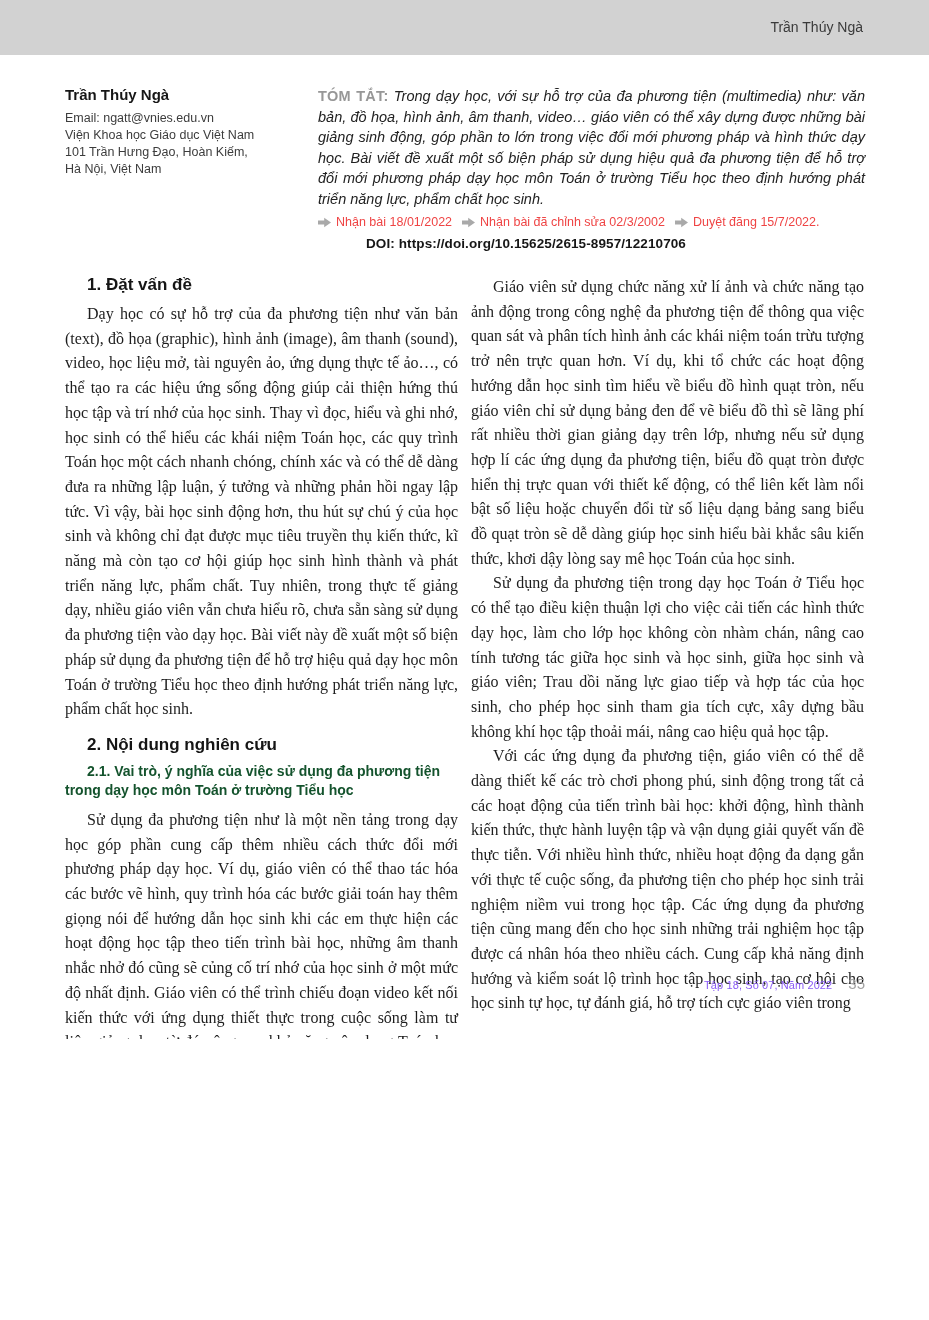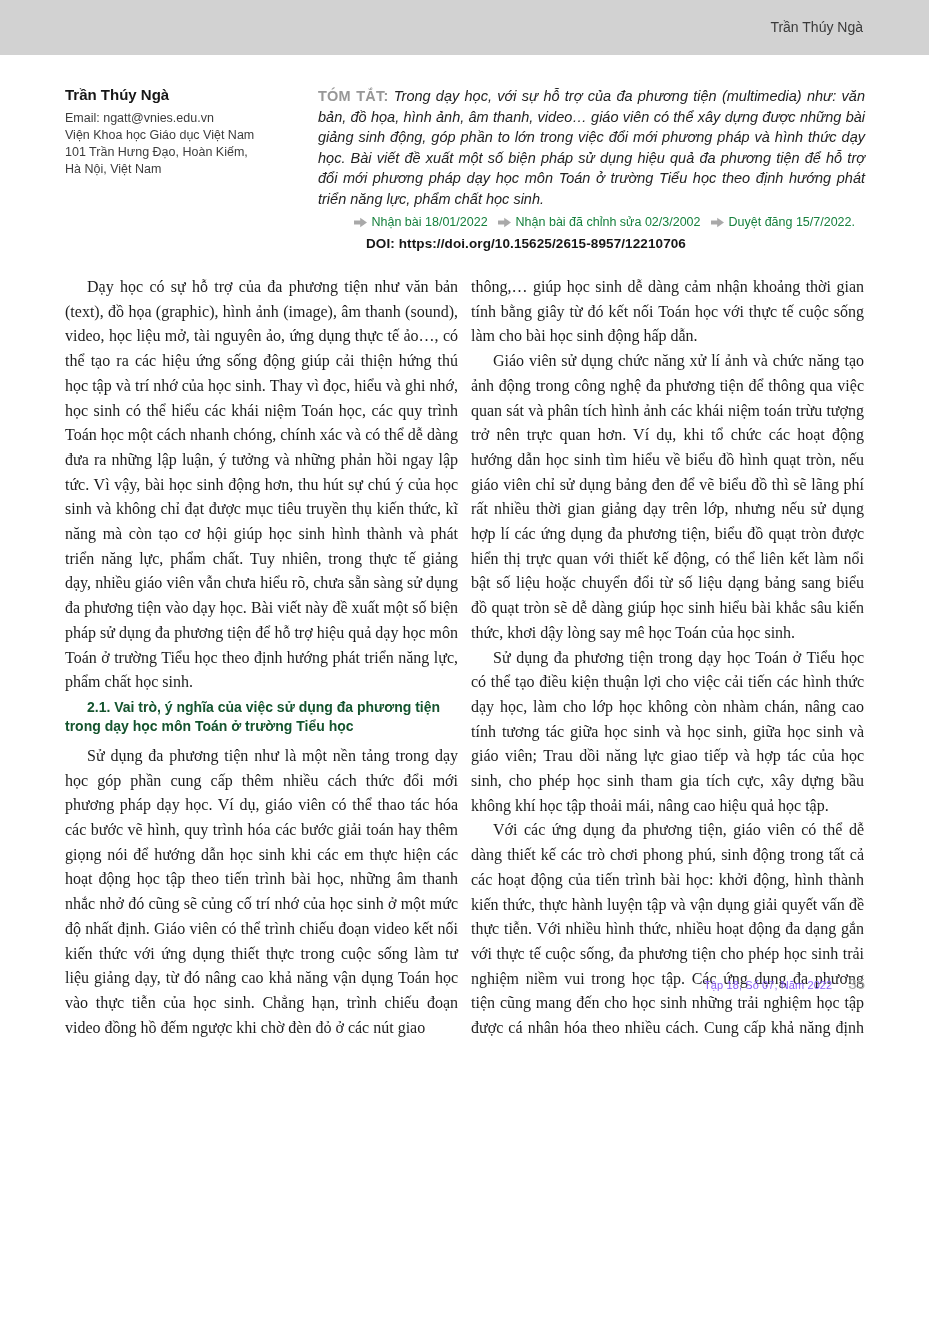--- a/index.html
+++ b/index.html
@@ -73,11 +73,10 @@
   .dates-line {
     margin-top: 6px;
     font-size: 12.5px;
-    color: #15803d;
+    color: #ef4444;
     display: flex;
     align-items: center;
     flex-wrap: nowrap;
-    justify-content: flex-end;
   }
   .date-item { display: inline-flex; align-items: center; margin-right: 10px; }
   .arrow-icon { display: inline-block; width: 13px; height: 11px; margin-right: 5px; }

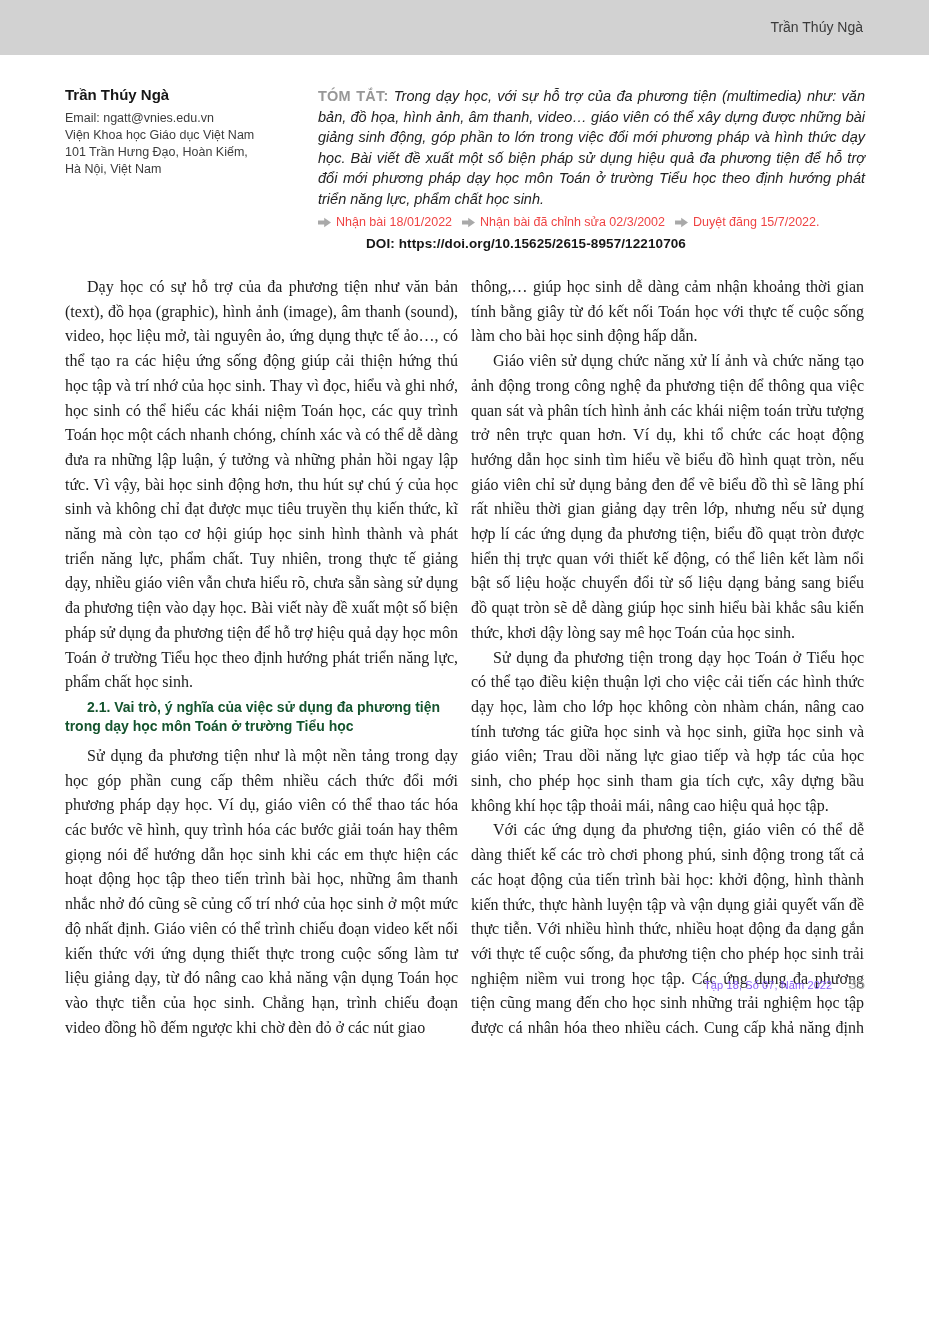--- a/index.html
+++ b/index.html
@@ -194,6 +194,7 @@
     <div class="body-columns">
 
       <div class="col">
+        <h2 class="sec-heading">1. Đặt vấn đề</h2>
         <p class="body-para indent">Dạy học có sự hỗ trợ của đa phương tiện như văn bản (text), đồ họa (graphic), hình ảnh (image), âm thanh (sound), video, học liệu mở, tài nguyên ảo, ứng dụng thực tế ảo…, có thể tạo ra các hiệu ứng sống động giúp cải thiện hứng thú học tập và trí nhớ của học sinh. Thay vì đọc, hiểu và ghi nhớ, học sinh có thể hiểu các khái niệm Toán học, các quy trình Toán học một cách nhanh chóng, chính xác và có thể dễ dàng đưa ra những lập luận, ý tưởng và những phản hồi ngay lập tức. Vì vậy, bài học sinh động hơn, thu hút sự chú ý của học sinh và không chỉ đạt được mục tiêu truyền thụ kiến thức, kĩ năng mà còn tạo cơ hội giúp học sinh hình thành và phát triển năng lực, phẩm chất. Tuy nhiên, trong thực tế giảng dạy, nhiều giáo viên vẫn chưa hiểu rõ, chưa sẵn sàng sử dụng đa phương tiện vào dạy học. Bài viết này đề xuất một số biện pháp sử dụng đa phương tiện để hỗ trợ hiệu quả dạy học môn Toán ở trường Tiểu học theo định hướng phát triển năng lực, phẩm chất học sinh.</p>
 
         <h3 class="subsec-heading">2.1. Vai trò, ý nghĩa của việc sử dụng đa phương tiện trong dạy học môn Toán ở trường Tiểu học</h3>

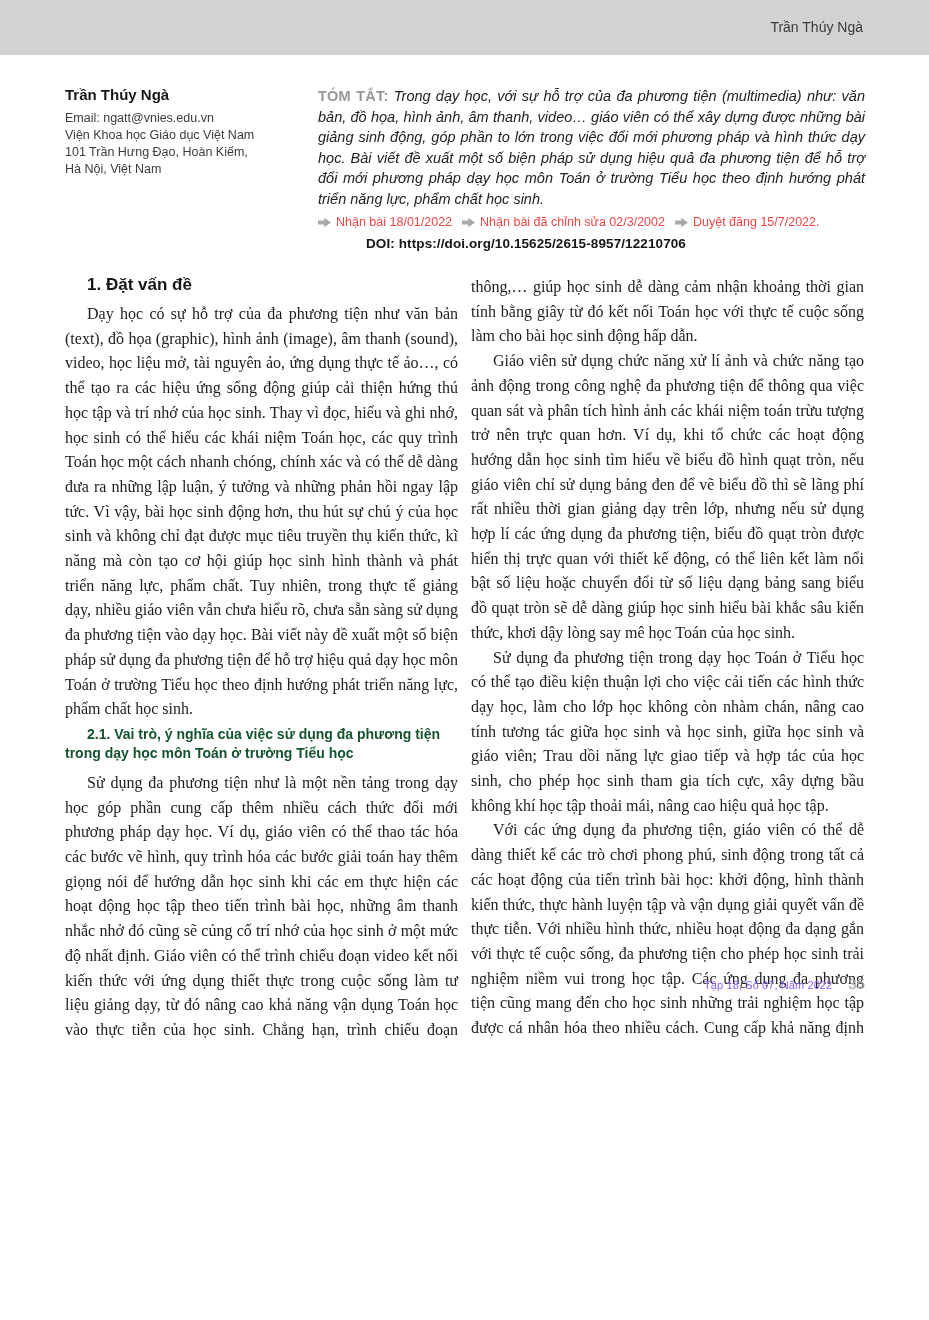--- a/index.html
+++ b/index.html
@@ -203,7 +203,6 @@
       </div>
 
       <div class="col">
-        <p class="body-para">thông,… giúp học sinh dễ dàng cảm nhận khoảng thời gian tính bằng giây từ đó kết nối Toán học với thực tế cuộc sống làm cho bài học sinh động hấp dẫn.</p>
 
         <p class="body-para indent"><span>Giáo viên sử dụng chức năng </span><span class="it">xử lí ảnh</span><span> và chức năng tạo ảnh động trong công nghệ đa phương tiện để thông qua việc quan sát và phân tích hình ảnh các khái niệm toán trừu tượng trở nên trực quan hơn. Ví dụ, khi tổ chức các hoạt động hướng dẫn học sinh tìm hiểu về biểu đồ hình quạt tròn, nếu giáo viên chỉ sử dụng bảng đen để vẽ biểu đồ thì sẽ lãng phí rất nhiều thời gian giảng dạy trên lớp, nhưng nếu sử dụng hợp lí các ứng dụng đa phương tiện, biểu đồ quạt tròn được hiển thị trực quan với thiết kế động, có thể liên kết làm nổi bật số liệu hoặc chuyển đổi từ số liệu dạng bảng sang biểu đồ quạt tròn sẽ dễ dàng giúp học sinh hiểu bài khắc sâu kiến thức, khơi dậy lòng say mê học Toán của học sinh.</span></p>
 

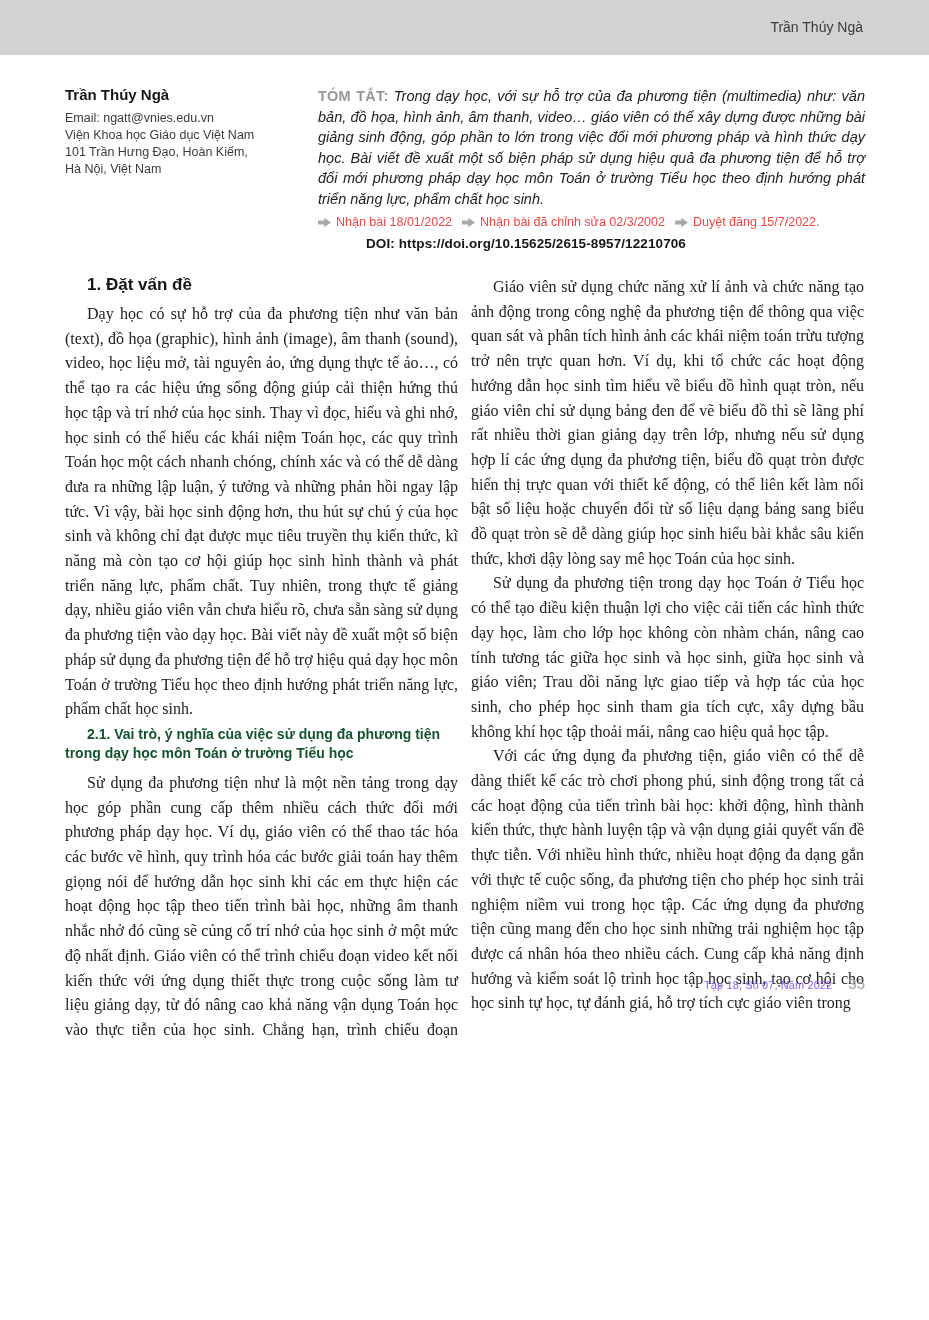--- a/index.html
+++ b/index.html
@@ -197,6 +197,7 @@
         <h2 class="sec-heading">1. Đặt vấn đề</h2>
         <p class="body-para indent">Dạy học có sự hỗ trợ của đa phương tiện như văn bản (text), đồ họa (graphic), hình ảnh (image), âm thanh (sound), video, học liệu mở, tài nguyên ảo, ứng dụng thực tế ảo…, có thể tạo ra các hiệu ứng sống động giúp cải thiện hứng thú học tập và trí nhớ của học sinh. Thay vì đọc, hiểu và ghi nhớ, học sinh có thể hiểu các khái niệm Toán học, các quy trình Toán học một cách nhanh chóng, chính xác và có thể dễ dàng đưa ra những lập luận, ý tưởng và những phản hồi ngay lập tức. Vì vậy, bài học sinh động hơn, thu hút sự chú ý của học sinh và không chỉ đạt được mục tiêu truyền thụ kiến thức, kĩ năng mà còn tạo cơ hội giúp học sinh hình thành và phát triển năng lực, phẩm chất. Tuy nhiên, trong thực tế giảng dạy, nhiều giáo viên vẫn chưa hiểu rõ, chưa sẵn sàng sử dụng đa phương tiện vào dạy học. Bài viết này đề xuất một số biện pháp sử dụng đa phương tiện để hỗ trợ hiệu quả dạy học môn Toán ở trường Tiểu học theo định hướng phát triển năng lực, phẩm chất học sinh.</p>
 
+        <h2 class="sec-heading h2">2. Nội dung nghiên cứu</h2>
         <h3 class="subsec-heading">2.1. Vai trò, ý nghĩa của việc sử dụng đa phương tiện trong dạy học môn Toán ở trường Tiểu học</h3>
 
         <p class="body-para indent"><span>Sử dụng đa phương tiện như là một nền tảng trong dạy học góp phần cung cấp thêm nhiều cách thức đổi mới phương pháp dạy học. Ví dụ, giáo viên có thể thao tác hóa các bước vẽ hình, quy trình hóa các bước giải toán hay thêm </span><span class="it">giọng nói</span><span> để hướng dẫn học sinh khi các em thực hiện các hoạt động học tập theo tiến trình bài học, những âm thanh nhắc nhở đó cũng sẽ củng cố trí nhớ của học sinh ở một mức độ nhất định. Giáo viên có thể trình chiếu đoạn </span><span class="it">video</span><span> kết nối kiến thức với ứng dụng thiết thực trong cuộc sống làm tư liệu giảng dạy, từ đó nâng cao khả năng vận dụng Toán học vào thực tiễn của học sinh. Chẳng hạn, trình chiếu đoạn video đồng hồ đếm ngược khi chờ đèn đỏ ở các nút giao</span></p>

